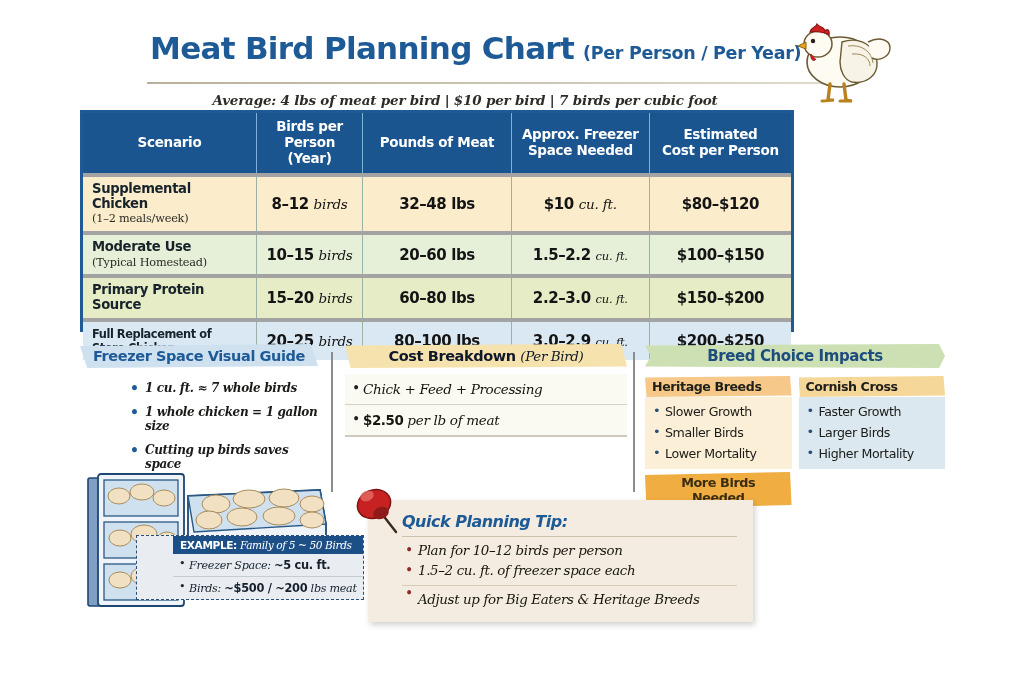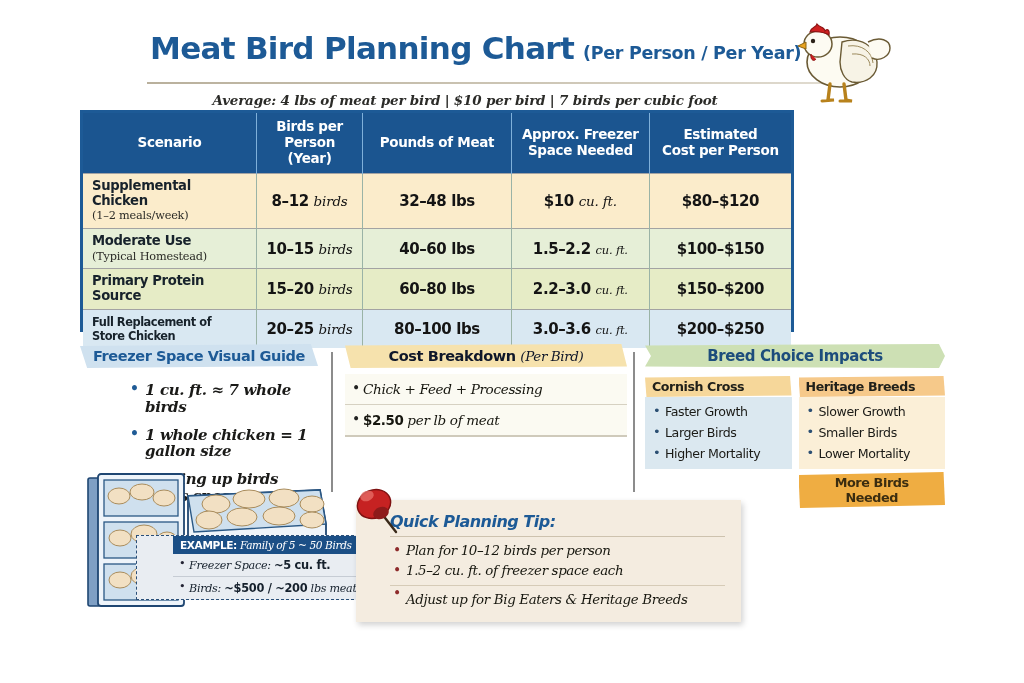--- a/index.html
+++ b/index.html
@@ -55,7 +55,7 @@
   table.main th:last-child{border-right:none;}
   table.main td{
     border-right:1px solid #9ab3a6;
-    border-top:1px solid #a3a3a3;
+    border-top:4px solid #a3a3a3;
     vertical-align:middle;padding:5px 9px;
   }
   table.main td:last-child{border-right:none;}

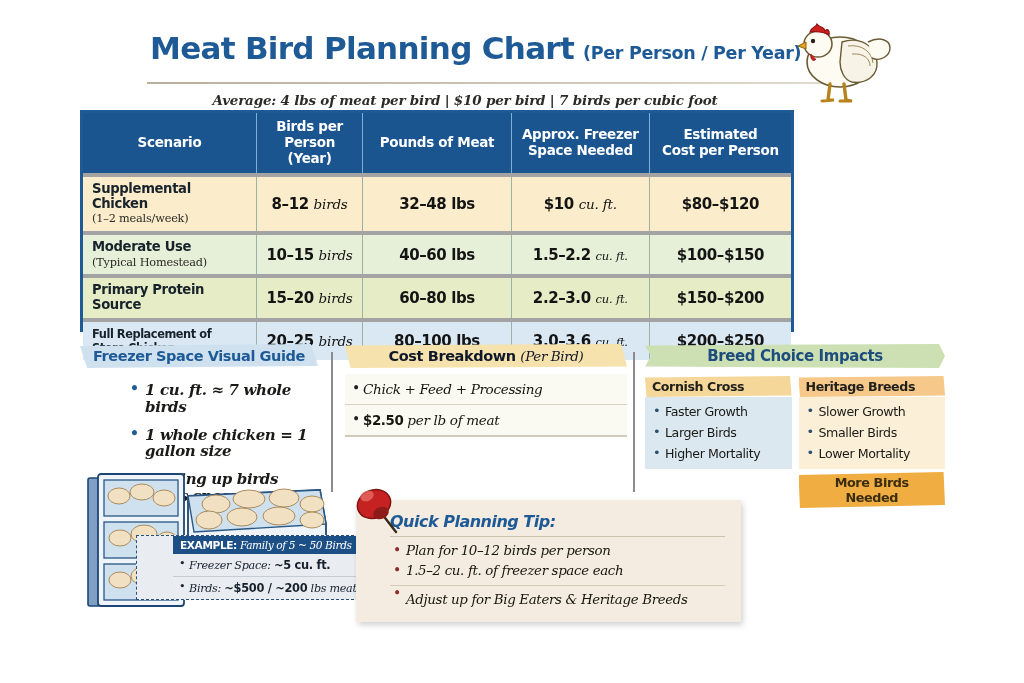--- a/index.html
+++ b/index.html
@@ -279,7 +279,7 @@
             <div class="scn-small">(Typical Homestead)</div>
           </td>
           <td class="cell-c"><span>10–15</span> <span class="u">birds</span></td>
-          <td class="cell-c">40–60 lbs</td>
+          <td class="cell-c">20–60 lbs</td>
           <td class="cell-c"><span>1.5–2.2</span> <span class="u-s">cu. ft.</span></td>
           <td class="cell-c">$100–$150</td>
         </tr>

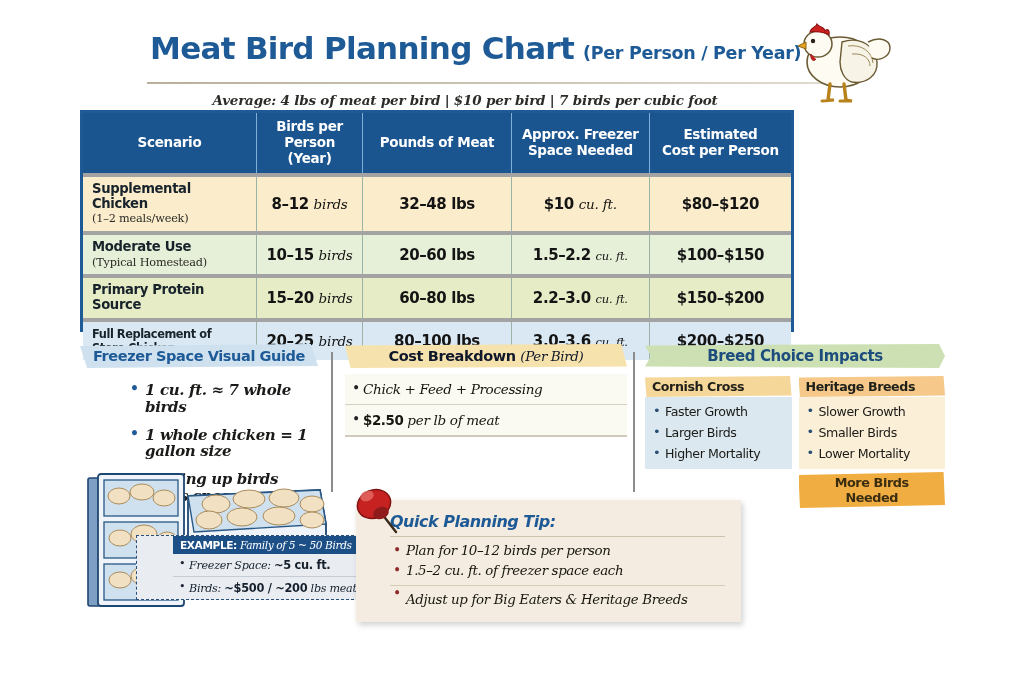--- a/index.html
+++ b/index.html
@@ -298,7 +298,7 @@
           </td>
           <td class="cell-c"><span>20–25</span> <span class="u">birds</span></td>
           <td class="cell-c">80–100 lbs</td>
-          <td class="cell-c"><span>3.0–3.6</span> <span class="u-s">cu. ft.</span></td>
+          <td class="cell-c"><span>3.0–2.9</span> <span class="u-s">cu. ft.</span></td>
           <td class="cell-c">$200–$250</td>
         </tr>
       </tbody>

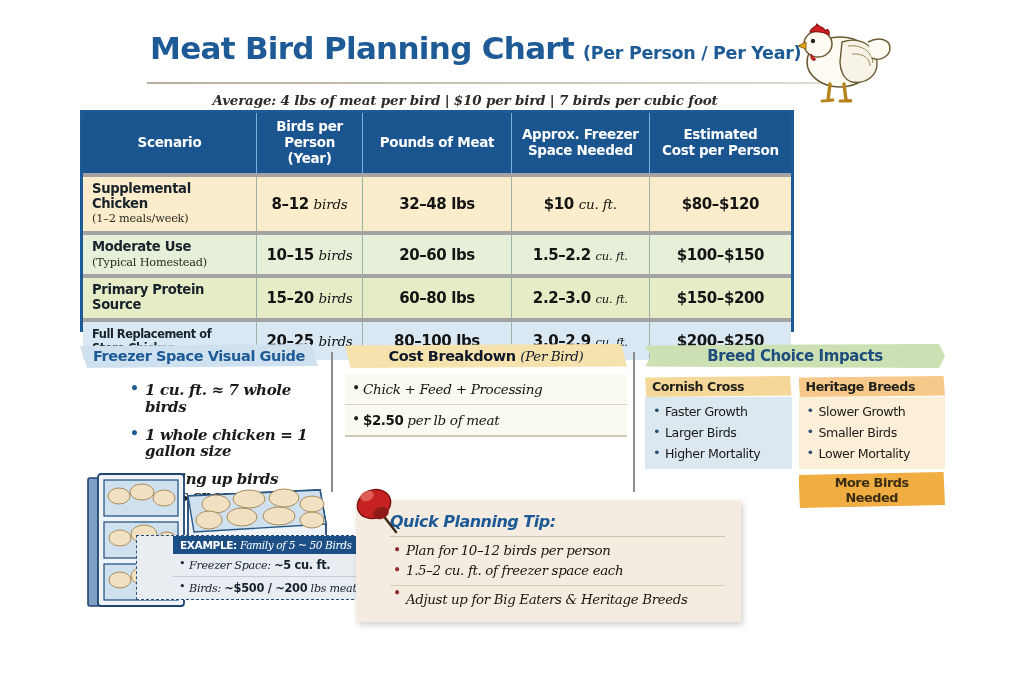--- a/index.html
+++ b/index.html
@@ -107,7 +107,7 @@
   .flist li{
     list-style:none;position:relative;padding-left:15px;margin-bottom:11px;
     font-family:"DejaVu Serif", serif;font-style:italic;font-weight:bold;
-    font-size:15px;color:#1a1a18;letter-spacing:-0.35px;line-height:1.12;
+    font-size:12px;color:#1a1a18;letter-spacing:-0.35px;line-height:1.12;
   }
   .flist li:before{content:"\2022";position:absolute;left:0;top:-1px;
     color:#1f5b96;font-size:14px;font-style:normal;}

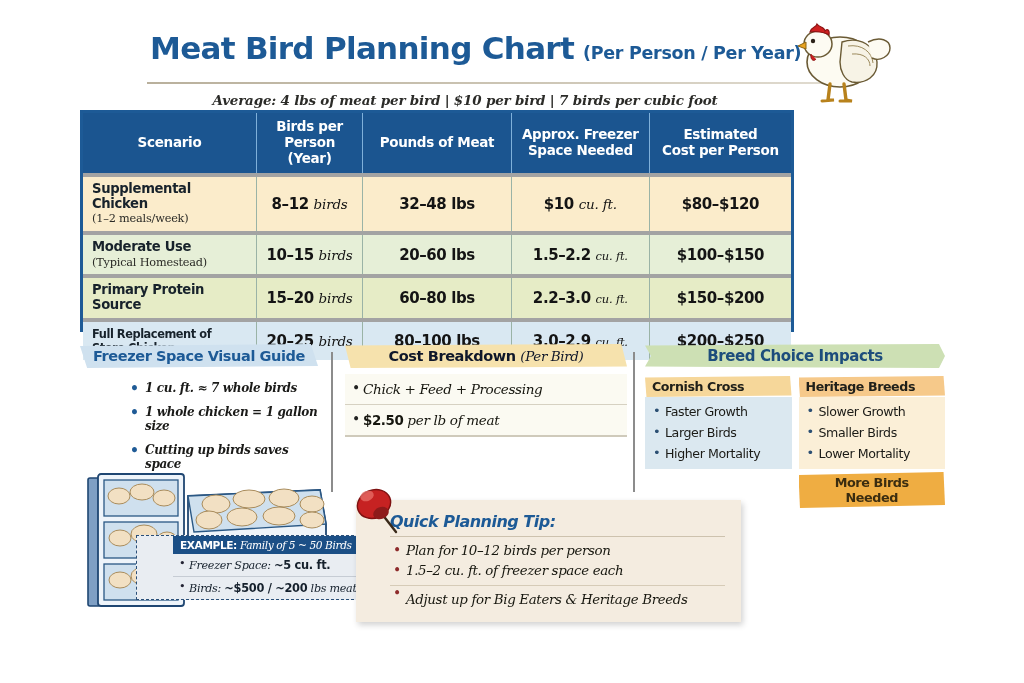--- a/index.html
+++ b/index.html
@@ -343,14 +343,6 @@
       </div>
       <div class="breed-cols">
         <div class="bcol">
-          <div class="bhead gold">Cornish Cross</div>
-          <div class="blist blue">
-            <div>Faster Growth</div>
-            <div>Larger Birds</div>
-            <div>Higher Mortality</div>
-          </div>
-        </div>
-        <div class="bcol">
           <div class="bhead org">Heritage Breeds</div>
           <div class="blist cream">
             <div>Slower Growth</div>
@@ -358,6 +350,14 @@
             <div>Lower Mortality</div>
           </div>
           <div class="more-badge">More Birds Needed</div>
+        </div>
+        <div class="bcol">
+          <div class="bhead gold">Cornish Cross</div>
+          <div class="blist blue">
+            <div>Faster Growth</div>
+            <div>Larger Birds</div>
+            <div>Higher Mortality</div>
+          </div>
         </div>
       </div>
     </div>

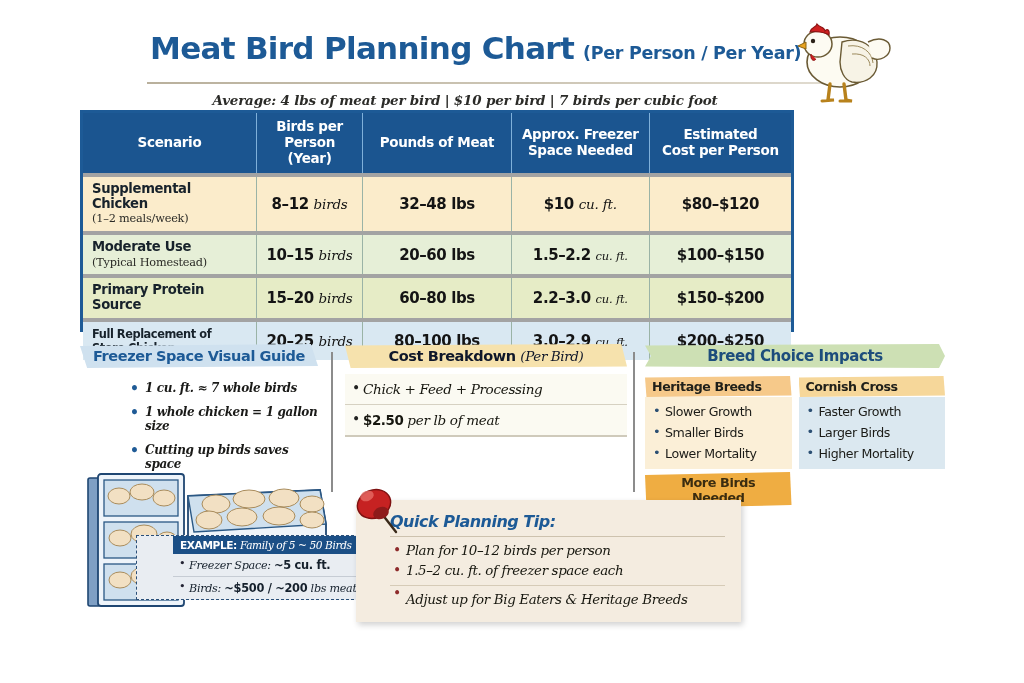--- a/index.html
+++ b/index.html
@@ -185,7 +185,7 @@
 
   
   .tip-note{
-    position:absolute;left:356px;top:500px;width:385px;height:122px;
+    position:absolute;left:368px;top:500px;width:385px;height:122px;
     background:#f4ece0;
     box-shadow:2px 3px 6px rgba(0,0,0,.18);
   }

